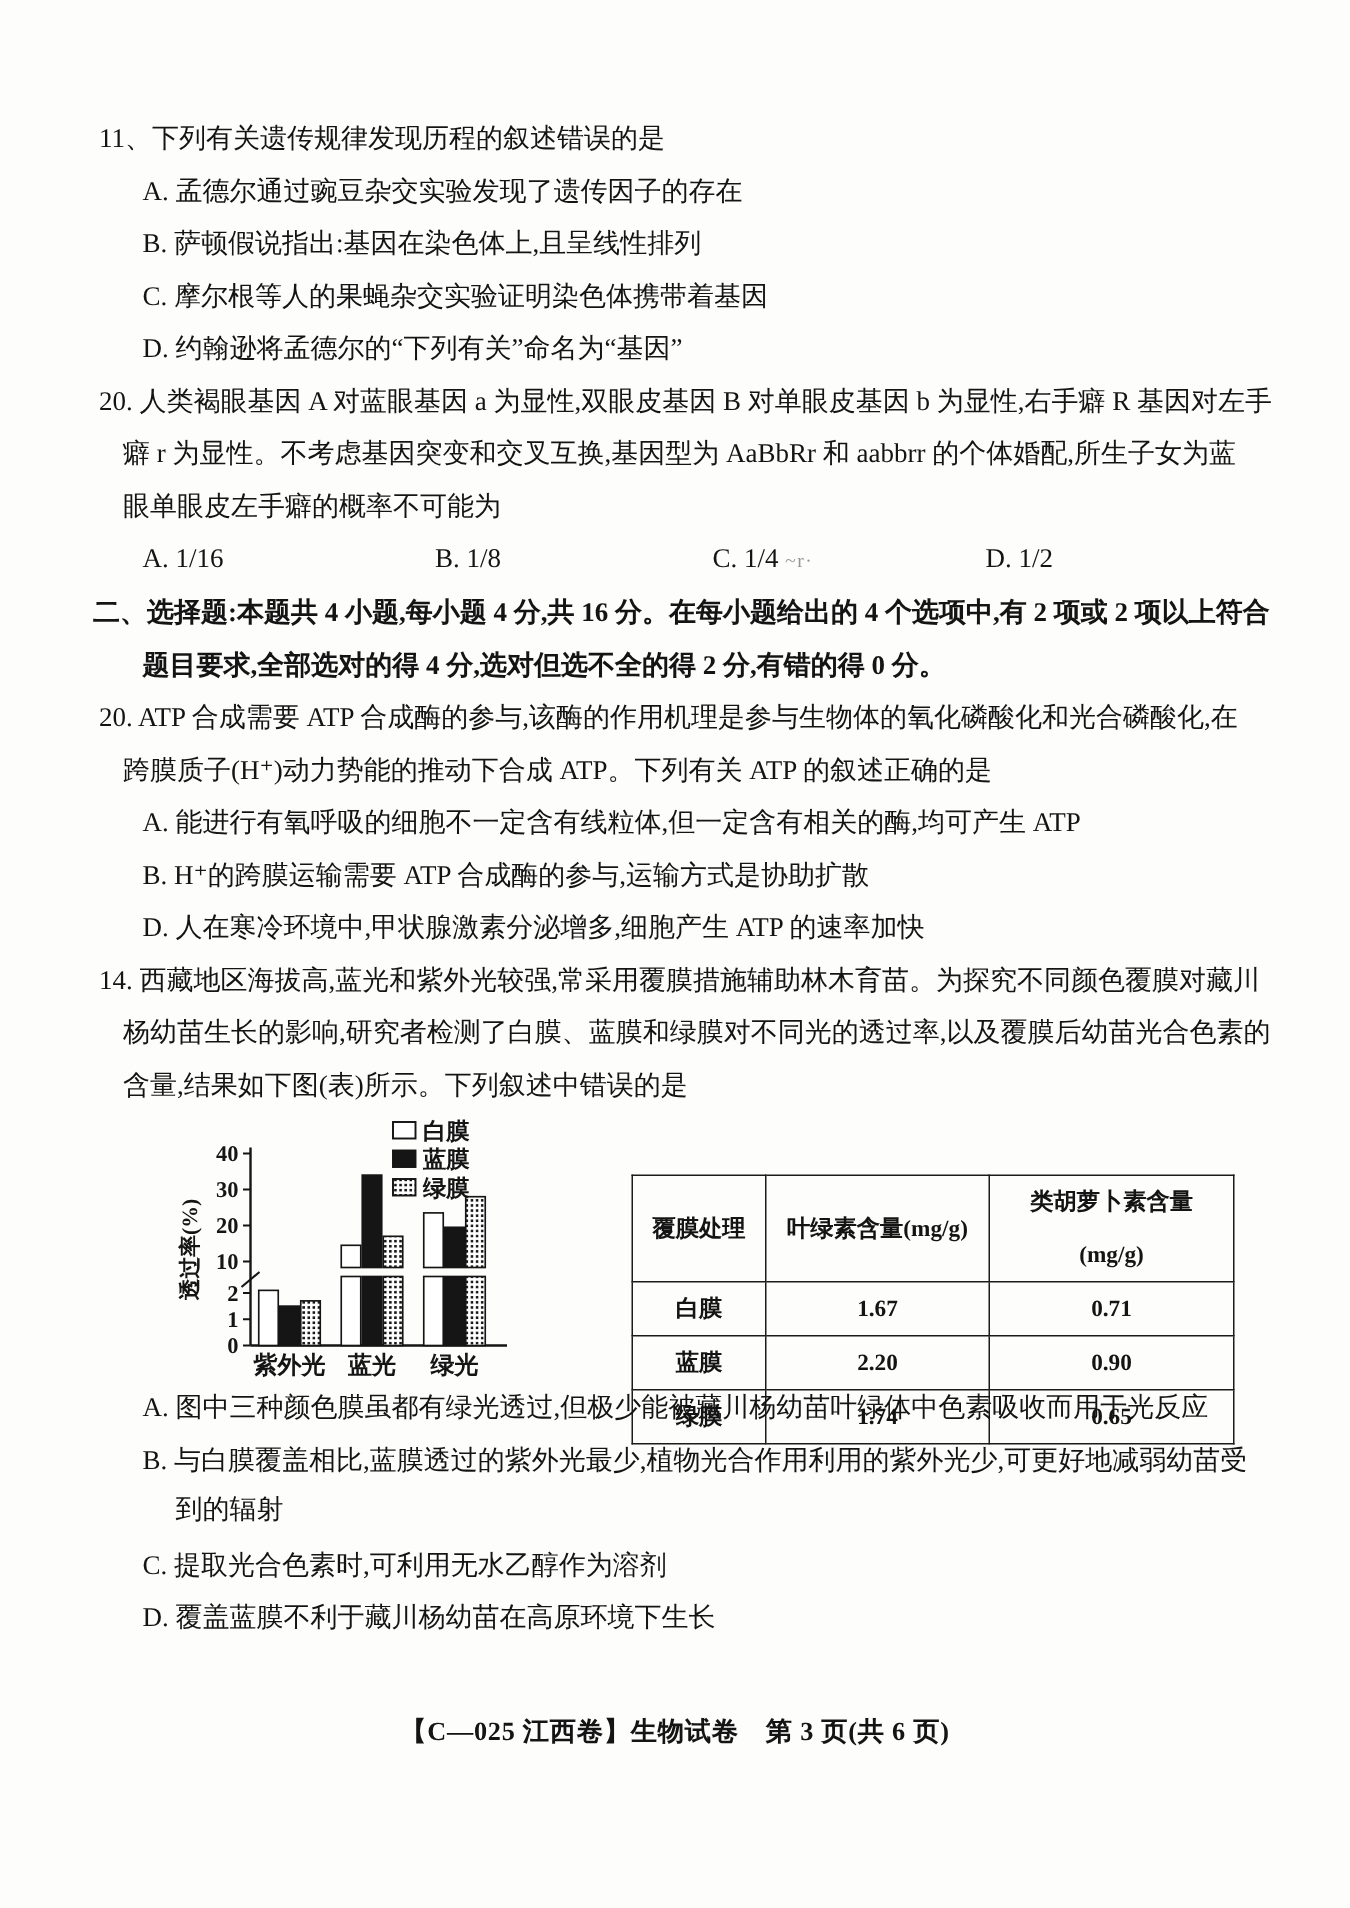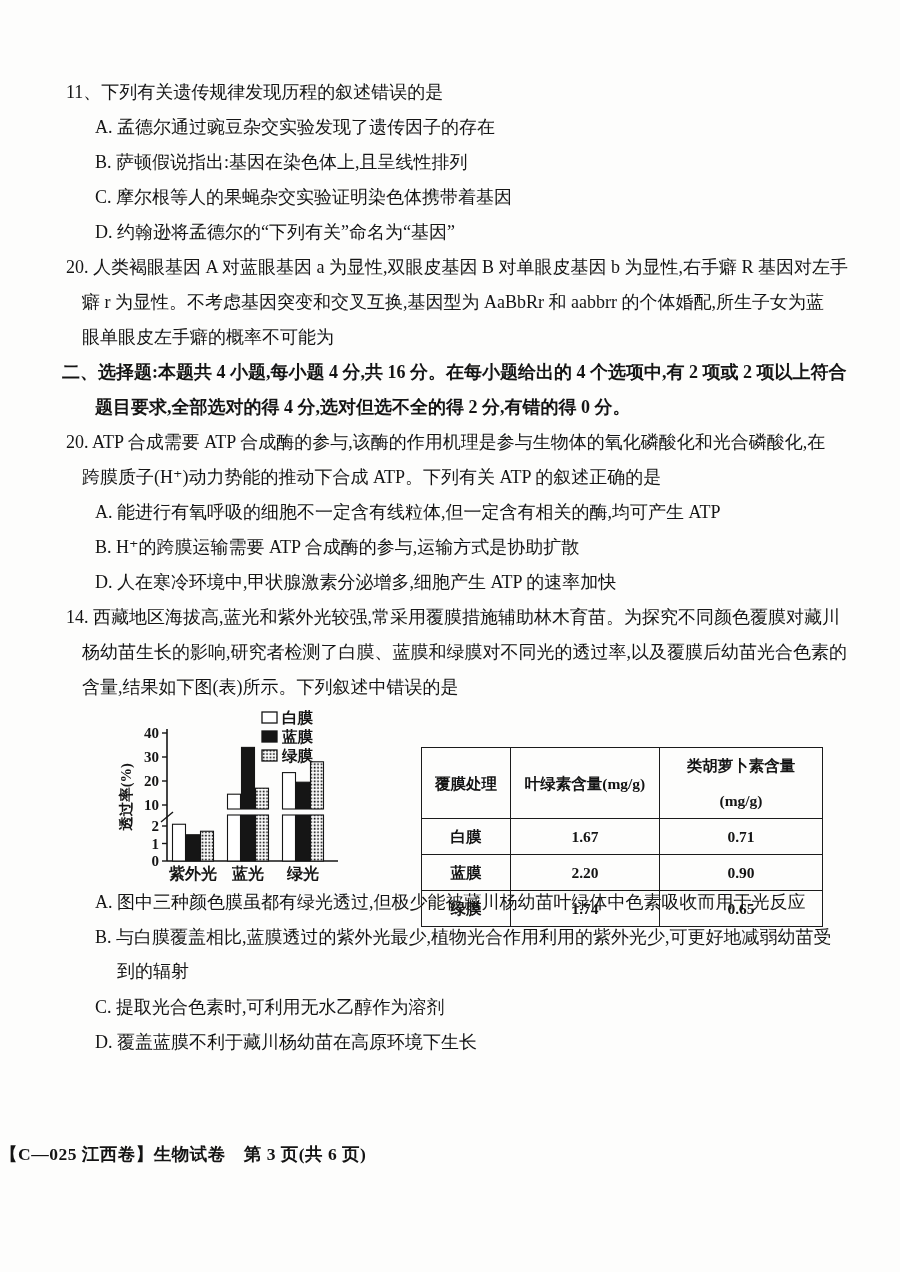--- a/index.html
+++ b/index.html
@@ -57,6 +57,12 @@
     <div class="line">20. 人类褐眼基因 A 对蓝眼基因 a 为显性,双眼皮基因 B 对单眼皮基因 b 为显性,右手癖 R 基因对左手</div>
     <div class="line cont">癖 r 为显性。不考虑基因突变和交叉互换,基因型为 AaBbRr 和 aabbrr 的个体婚配,所生子女为蓝</div>
     <div class="line cont">眼单眼皮左手癖的概率不可能为</div>
+    <div class="opt-row">
+      <span class="cell-a">A. 1/16</span>
+      <span class="cell-b">B. 1/8</span>
+      <span class="cell-c"><span>C. 1/4</span> <span class="smudge">~r·</span></span>
+      <span>D. 1/2</span>
+    </div>
   </div>
 
   <div class="section-head">

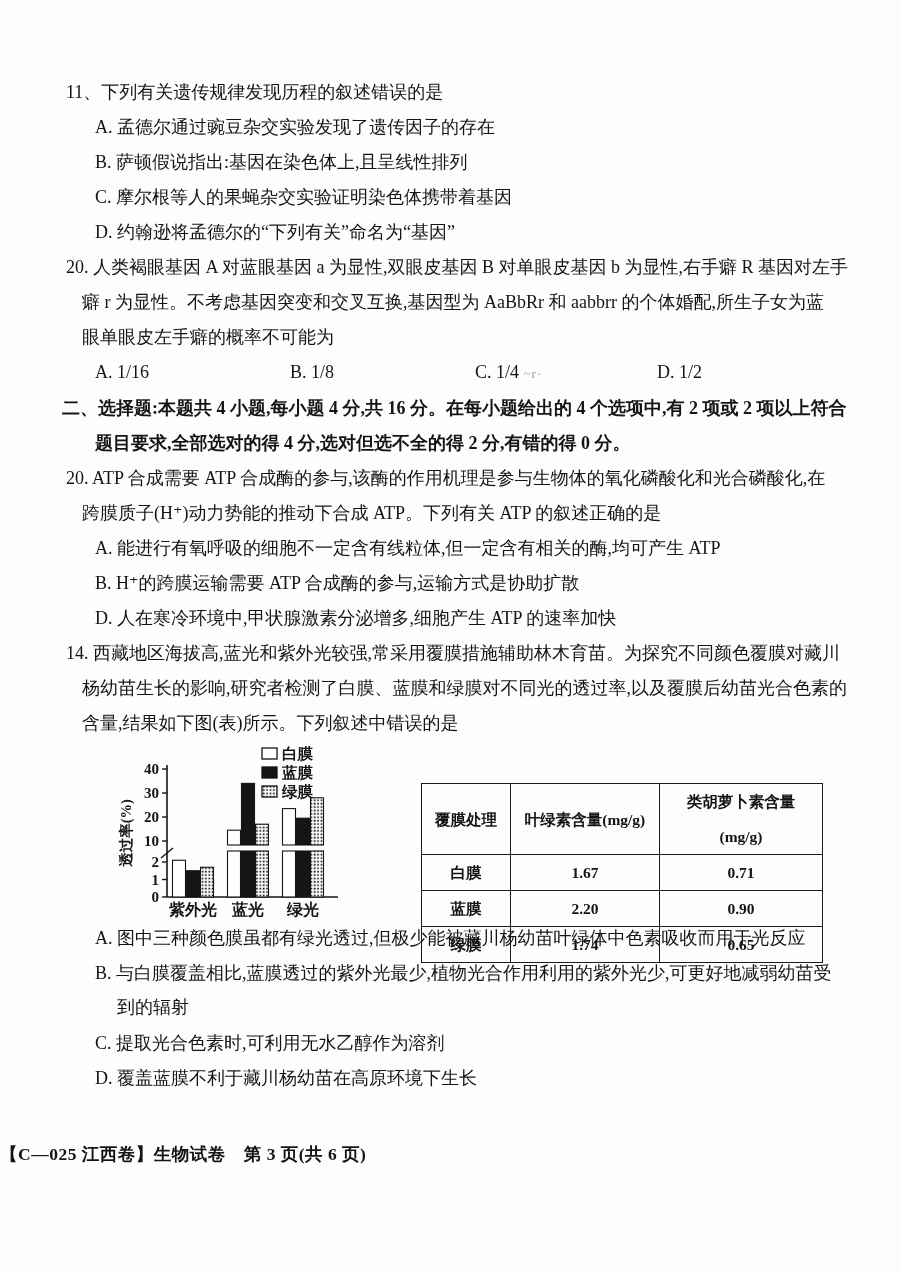--- a/index.html
+++ b/index.html
@@ -36,7 +36,7 @@
   .col-chl{width:128px;}
   .col-car{width:142px;}
   .footer{
-    position:absolute;top:1142px;left:0;width:100%;
+    position:absolute;top:1142px;left:0;width:100%;text-align:center;
     font-size:17.5px;font-weight:bold;letter-spacing:.5px;
   }
 </style>

